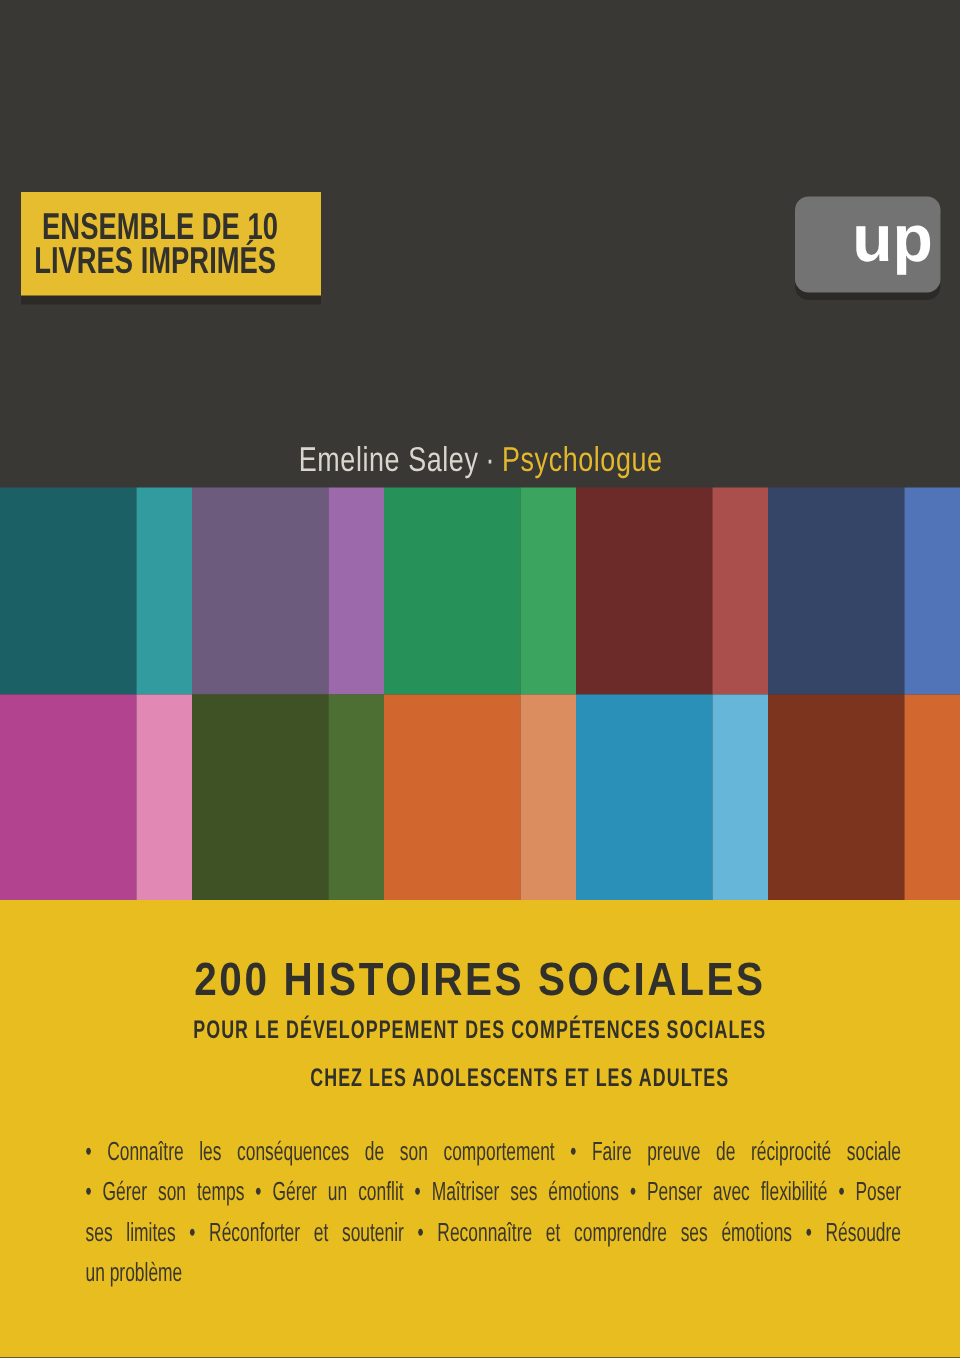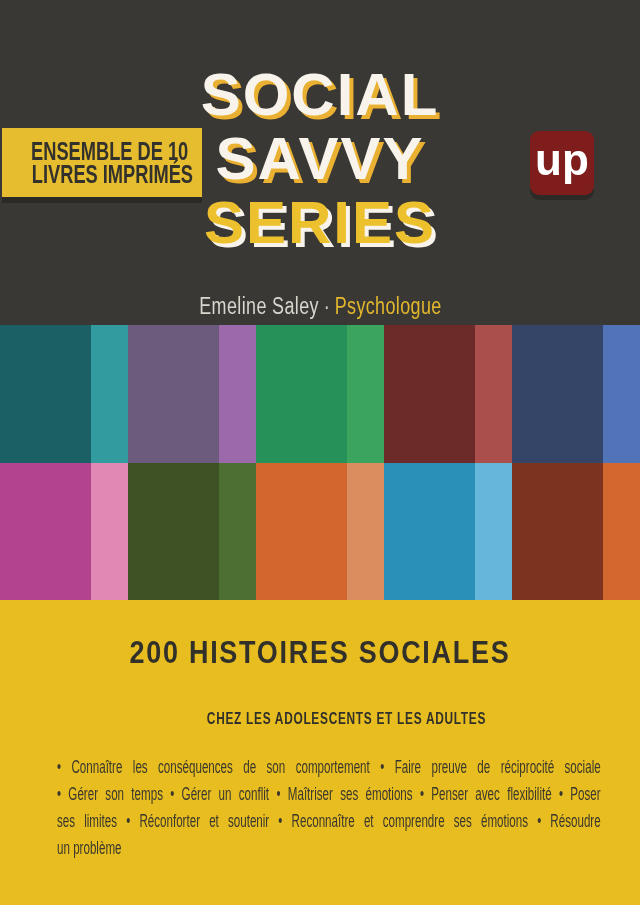--- a/index.html
+++ b/index.html
@@ -103,11 +103,6 @@
       <div class="badge-line">LIVRES IMPRIMÉS</div>
     </div>
 
-    <h1 class="title">
-      <span class="t-line t-white">SOCIAL</span>
-      <span class="t-line t-white">SAVVY</span>
-      <span class="t-line t-yellow">SERIES</span>
-    </h1>
 
     <div class="logo">
       <span>up</span>

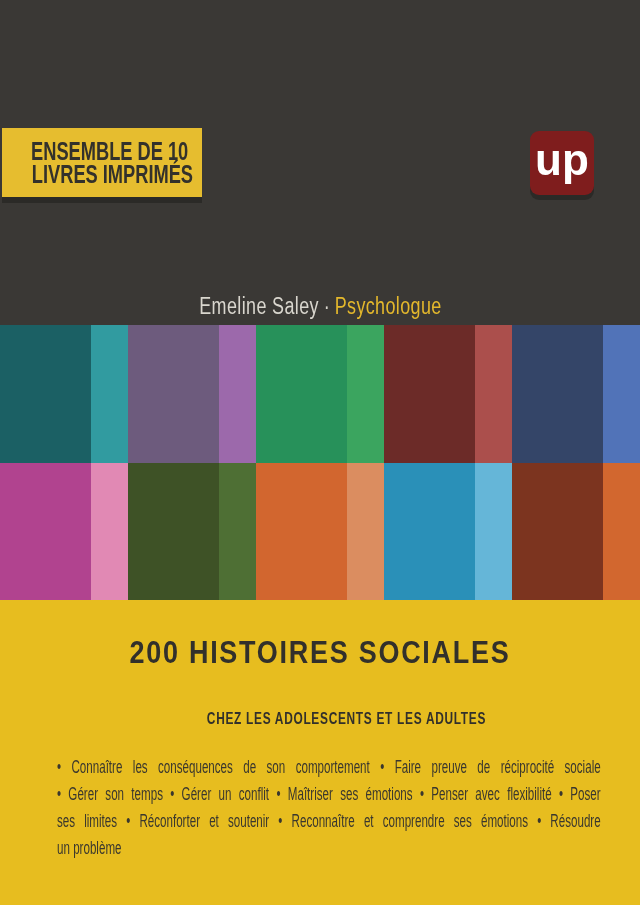--- a/index.html
+++ b/index.html
@@ -14,9 +14,9 @@
   .top { position:absolute; left:0; top:0; width:640px; height:325px; background:#3a3835; }
 
   .badge {
-    position:absolute; left:2px; top:128px; width:200px; height:69px;
+    position:absolute; left:14px; top:128px; width:200px; height:69px;
     background:#e6bd2f; box-shadow:0 6px 0 rgba(0,0,0,0.25);
-    display:flex; flex-direction:column; justify-content:center; align-items:flex-start;
+    display:flex; flex-direction:column; justify-content:center; align-items:flex-end;
   }
   .badge-line {
     font-size:25px; line-height:23px; font-weight:700; color:#33312b;

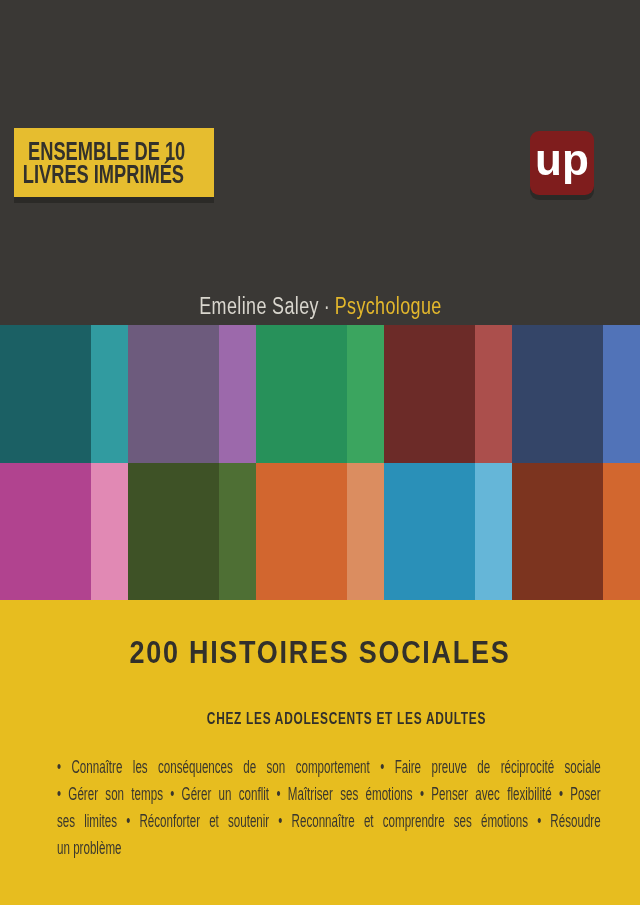--- a/index.html
+++ b/index.html
@@ -33,8 +33,8 @@
 
   .logo {
     position:absolute; left:530px; top:131px; width:64px; height:64px;
-    background:#7f1d1d; border-radius:9px; box-shadow:0 5px 0 rgba(0,0,0,0.25);
-    display:flex; justify-content:center; align-items:center;
+    background:#737373; border-radius:9px; box-shadow:0 5px 0 rgba(0,0,0,0.25);
+    display:flex; justify-content:center; align-items:center;padding-left:33px;
   }
   .logo span {
     color:#ffffff; font-size:44px; font-weight:700; transform:translateY(-3px);

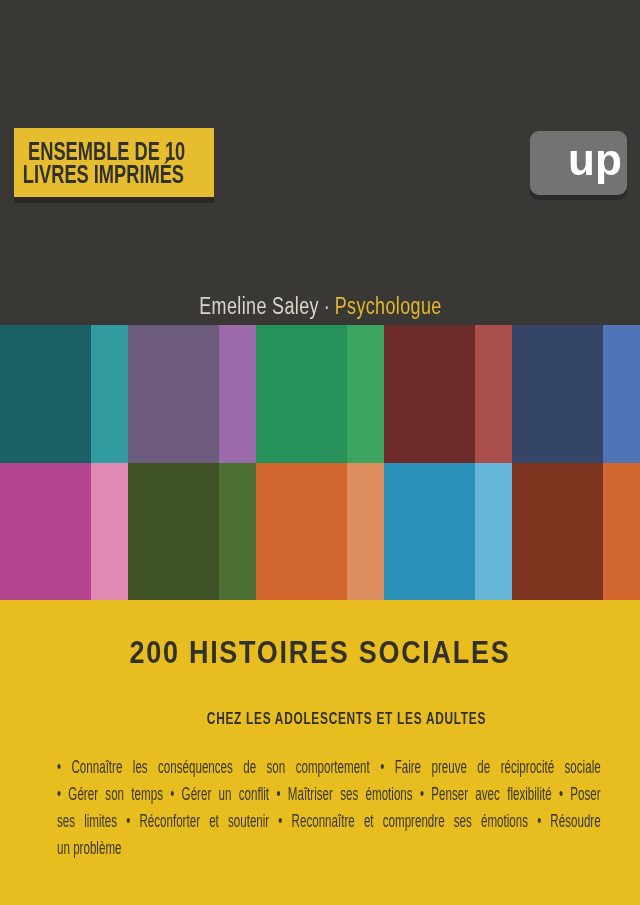--- a/index.html
+++ b/index.html
@@ -167,6 +167,9 @@
     <h2 class="hist-heading">
       <span>200 HISTOIRES SOCIALES</span>
     </h2>
+    <div class="sub sub-1">
+      <span>POUR LE DÉVELOPPEMENT DES COMPÉTENCES SOCIALES</span>
+    </div>
     <div class="sub sub-2">
       <span>CHEZ LES ADOLESCENTS ET LES ADULTES</span>
     </div>

